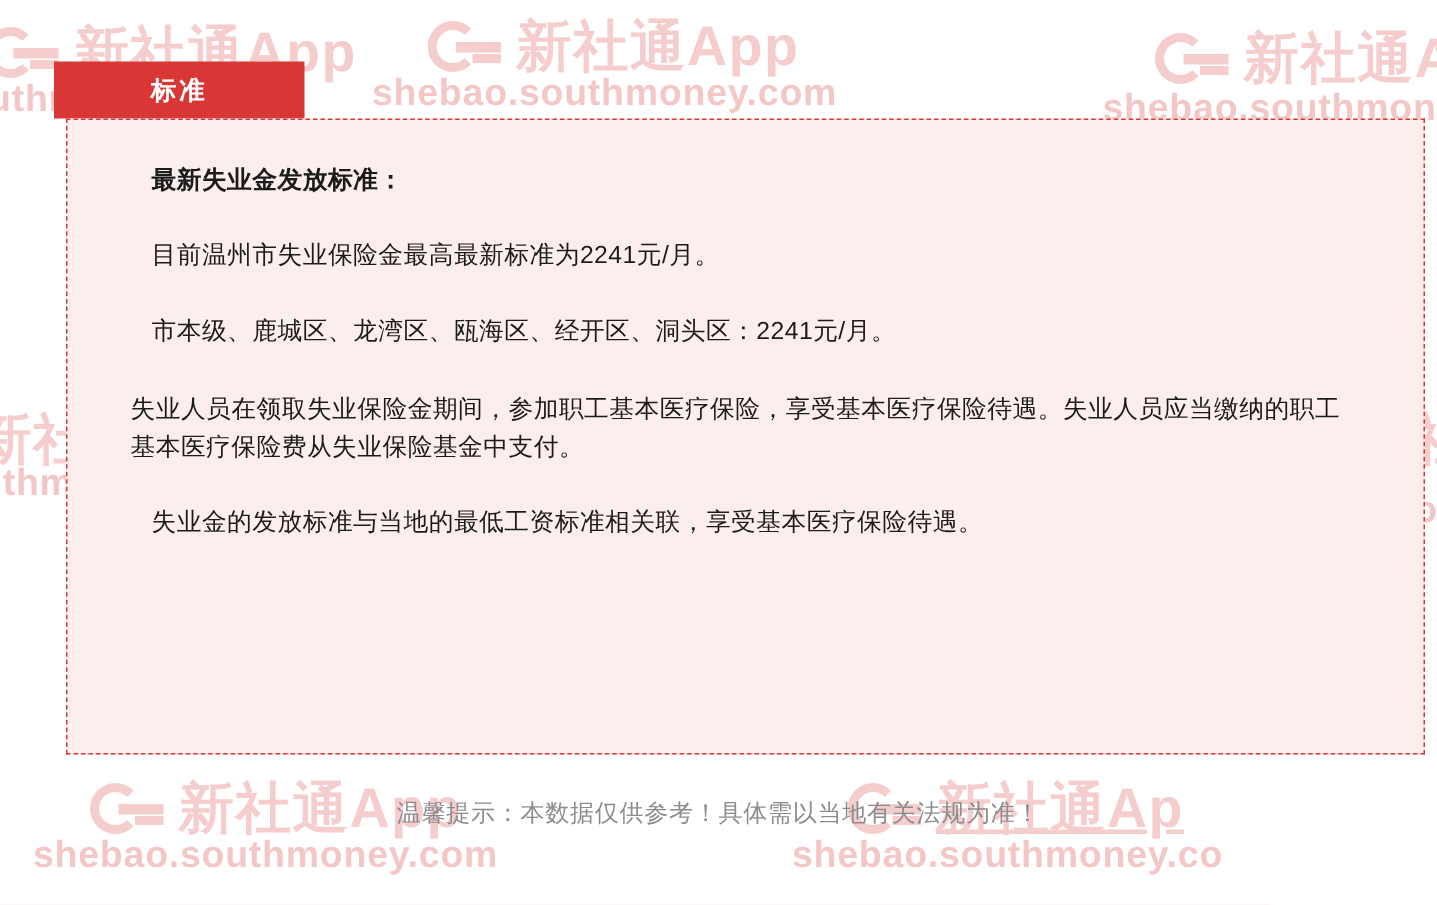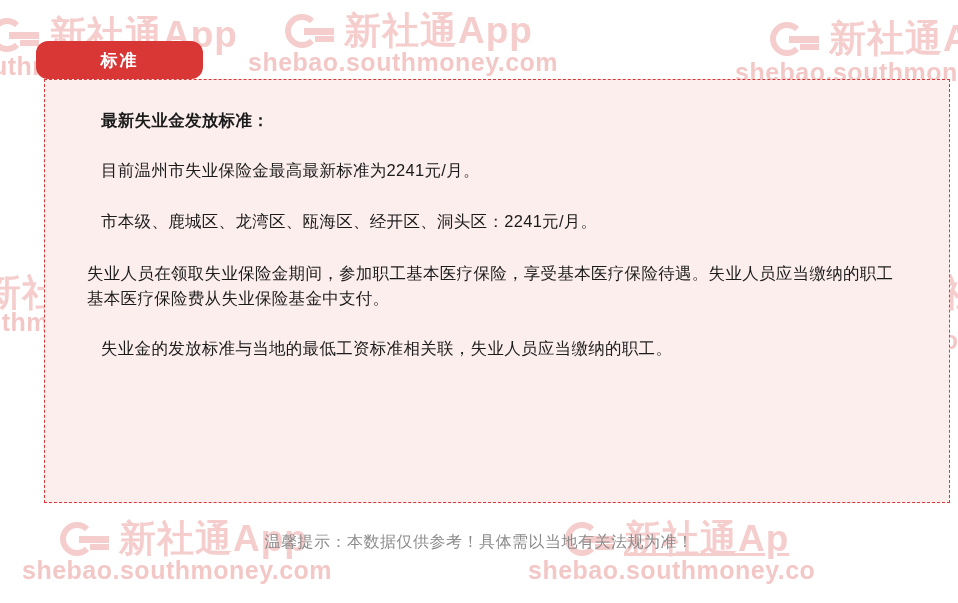--- a/index.html
+++ b/index.html
@@ -96,7 +96,6 @@
     align-items: center;
     justify-content: center;
     letter-spacing: 2px;
-    border-radius: 12px;
   }
 
   .panel {

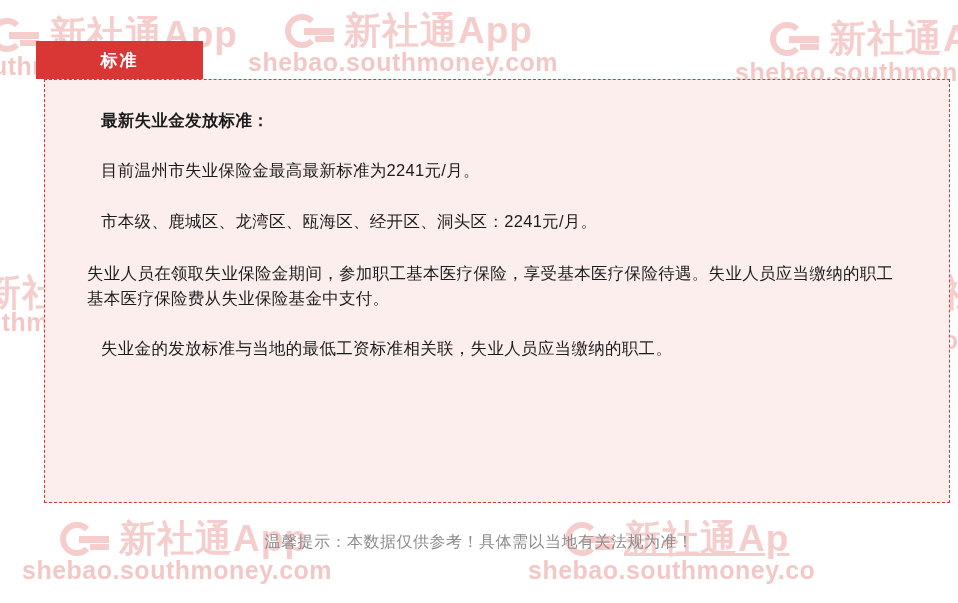--- a/index.html
+++ b/index.html
@@ -203,7 +203,7 @@
       <p class="para">目前温州市失业保险金最高最新标准为2241元/月。</p>
       <p class="para">市本级、鹿城区、龙湾区、瓯海区、经开区、洞头区：2241元/月。</p>
       <p class="para wrap">失业人员在领取失业保险金期间，参加职工基本医疗保险，享受基本医疗保险待遇。失业人员应当缴纳的职工 基本医疗保险费从失业保险基金中支付。</p>
-      <p class="para last">失业金的发放标准与当地的最低工资标准相关联，失业人员应当缴纳的职工。</p>
+      <p class="para last">失业金的发放标准与当地的最低工资标准相关联，享受基本医疗保险待遇。</p>
     </div>
   </div>
 

